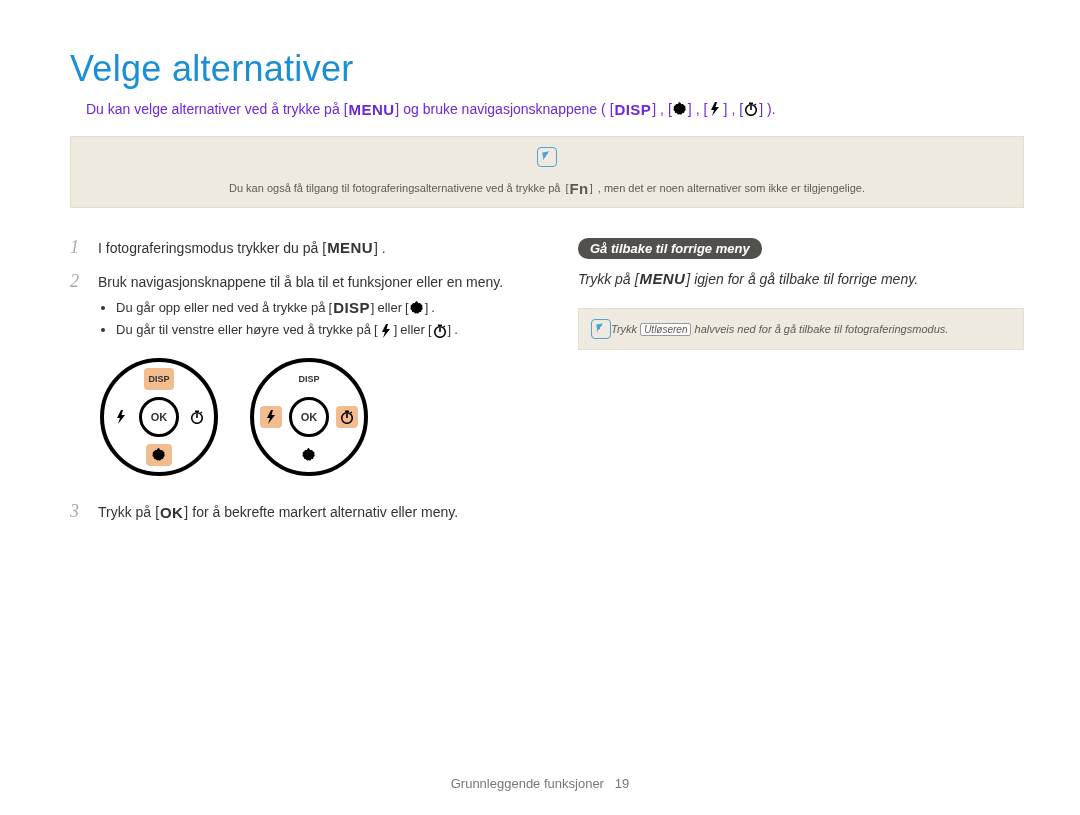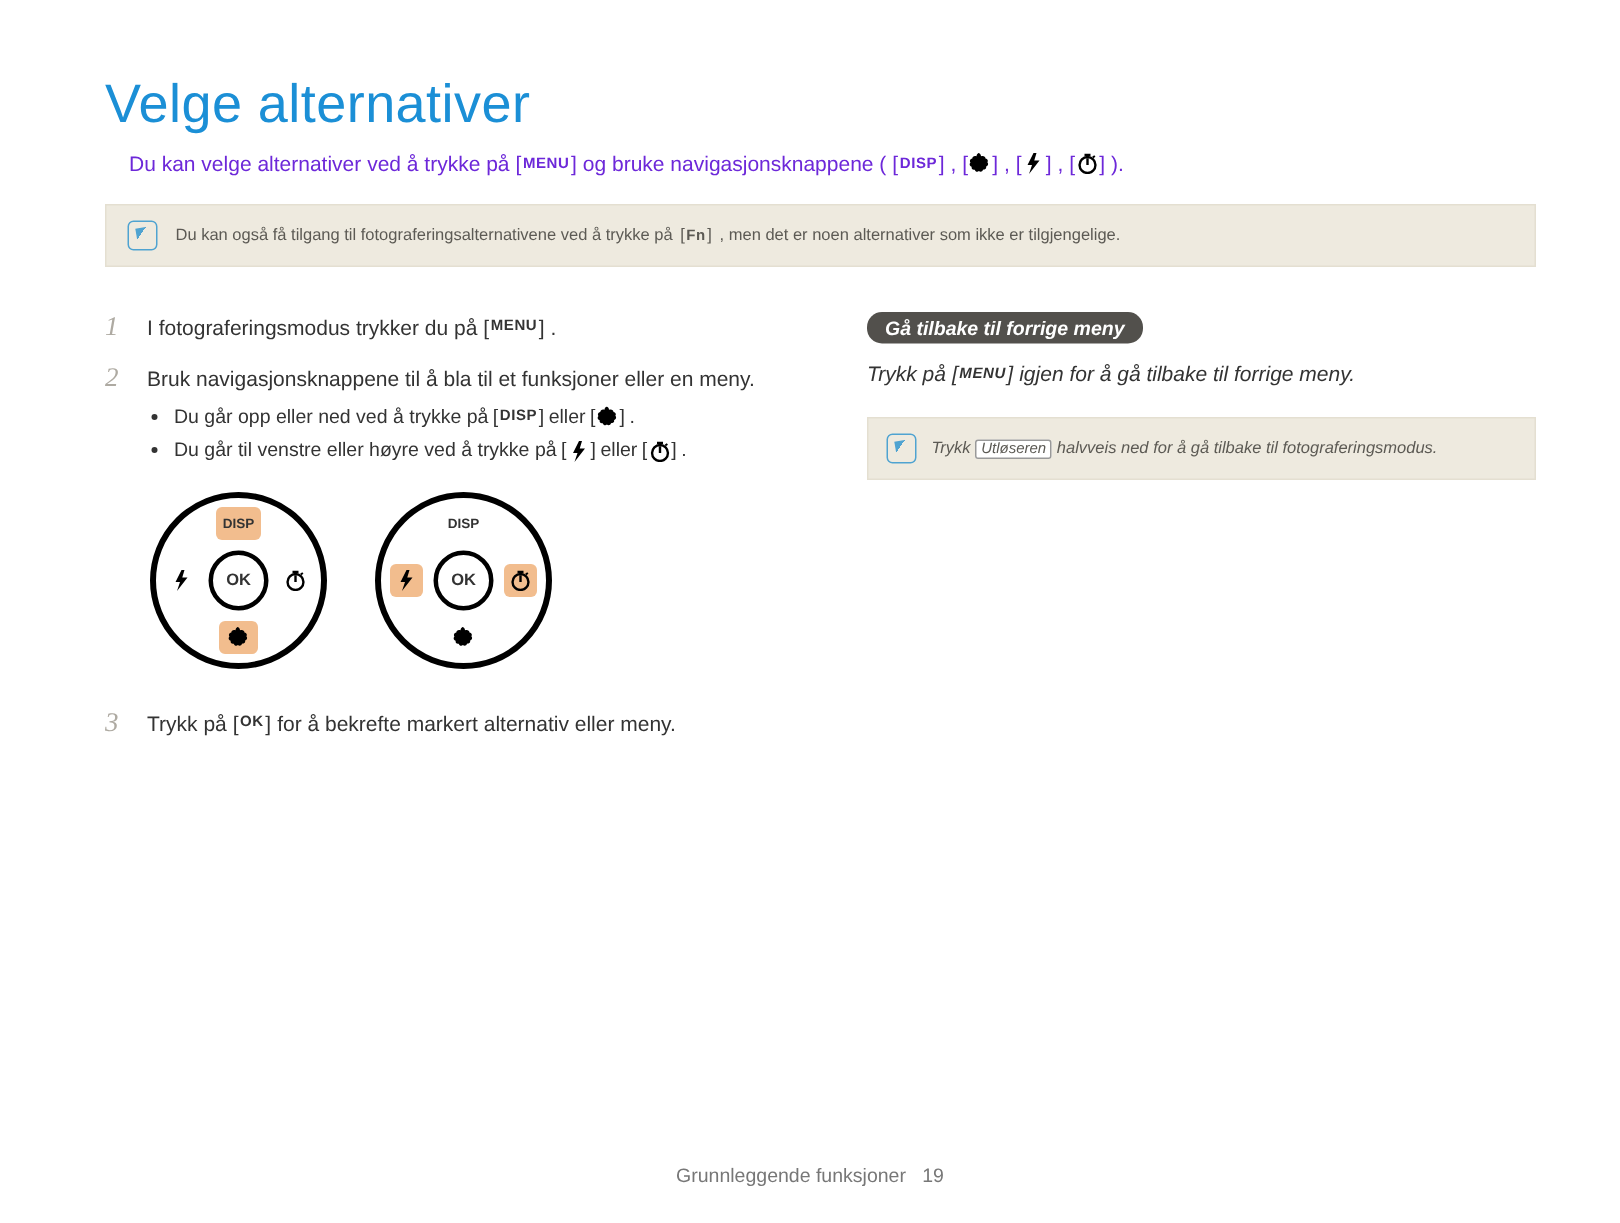--- a/index.html
+++ b/index.html
@@ -106,7 +106,7 @@
   .icon-bracket::before { content: "["; }
   .icon-bracket::after  { content: "]"; }
   .lbl {
-    font-size: 10px;
+    font-size: 15px;
     font-weight: 900;
     letter-spacing: 0.4px;
     padding: 0 1px;

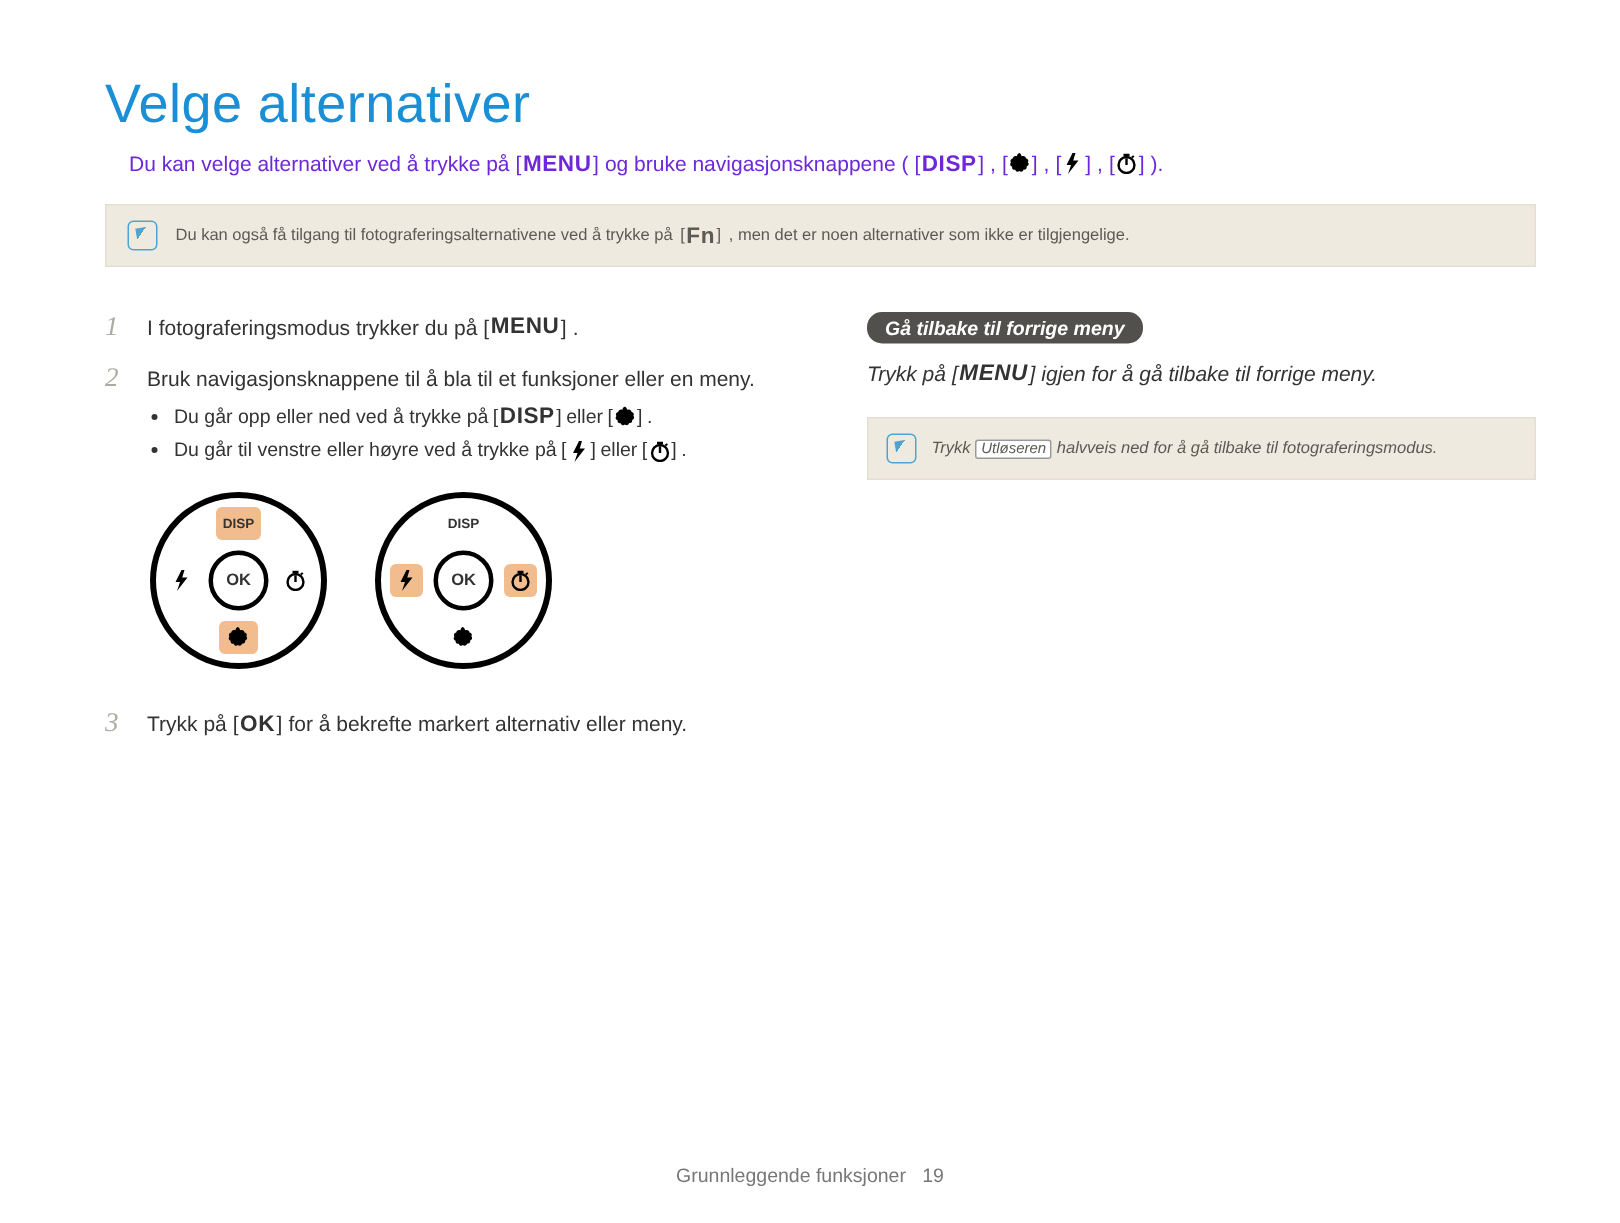--- a/index.html
+++ b/index.html
@@ -44,6 +44,7 @@
     align-items: center;
     gap: 12px;
     margin: 10px 0 30px 0;
+    flex-direction: column;
   }
   .note-icon {
     width: 18px; height: 18px;

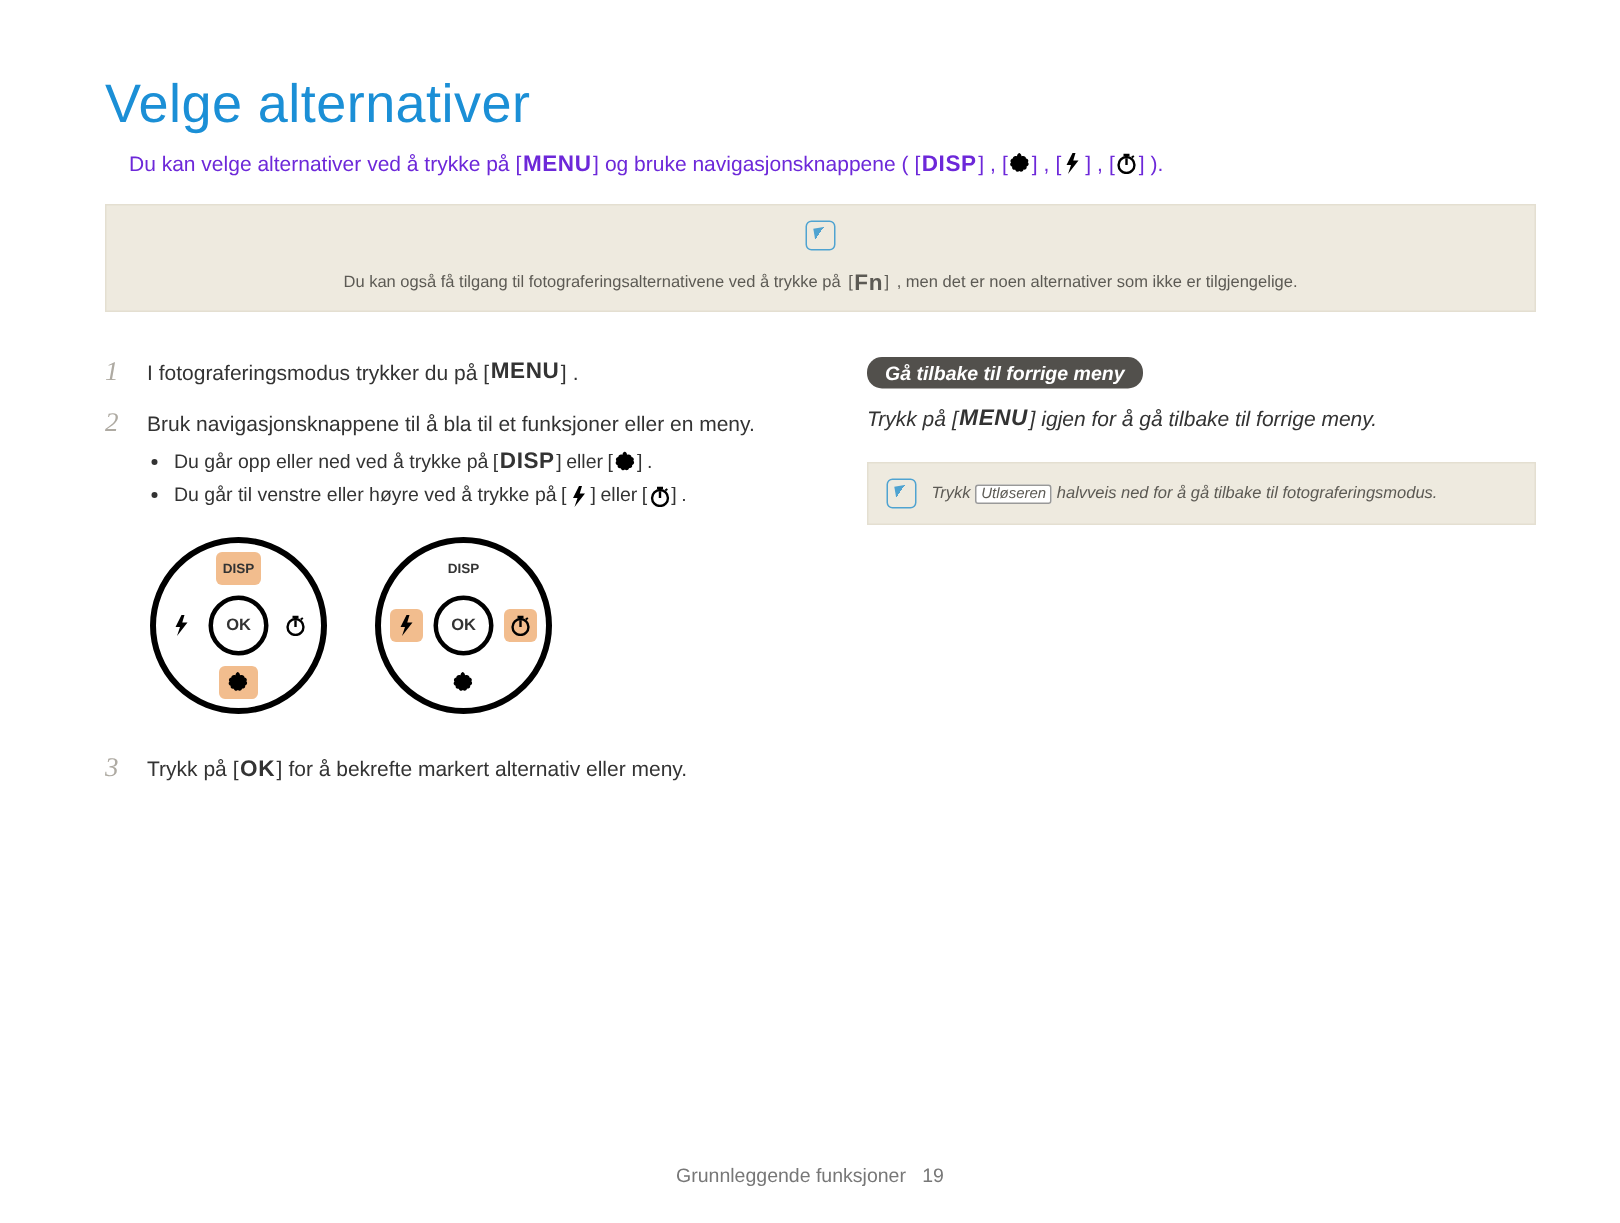--- a/index.html
+++ b/index.html
@@ -174,7 +174,6 @@
     color: #5c5a54;
     display: flex;
     align-items: center;
-    gap: 10px;
   }
   .small-note .kbd {
     border: 1px solid #999;

